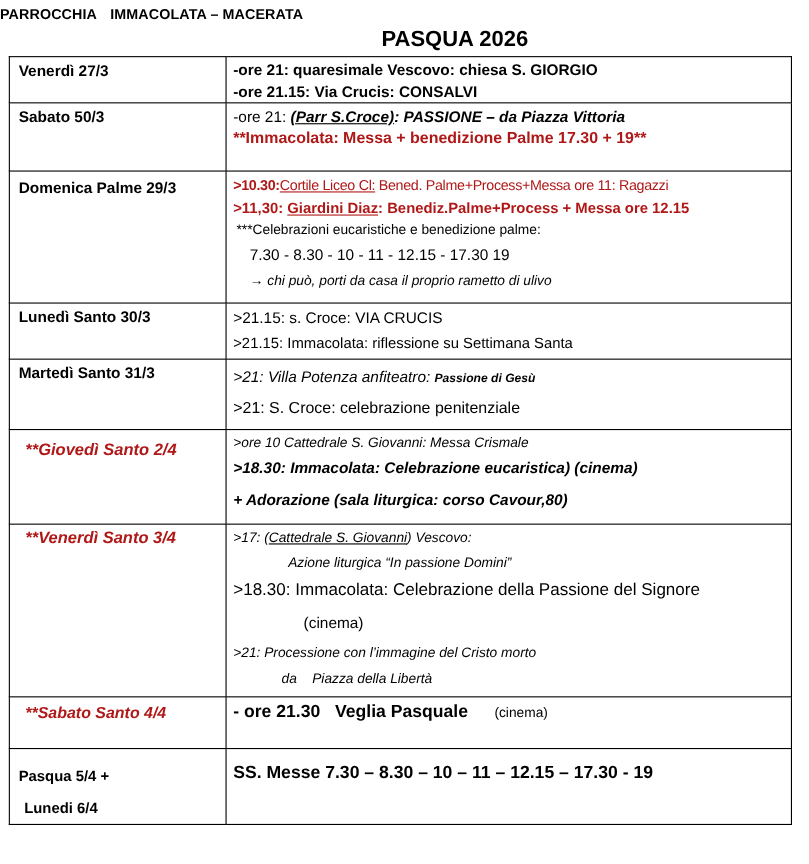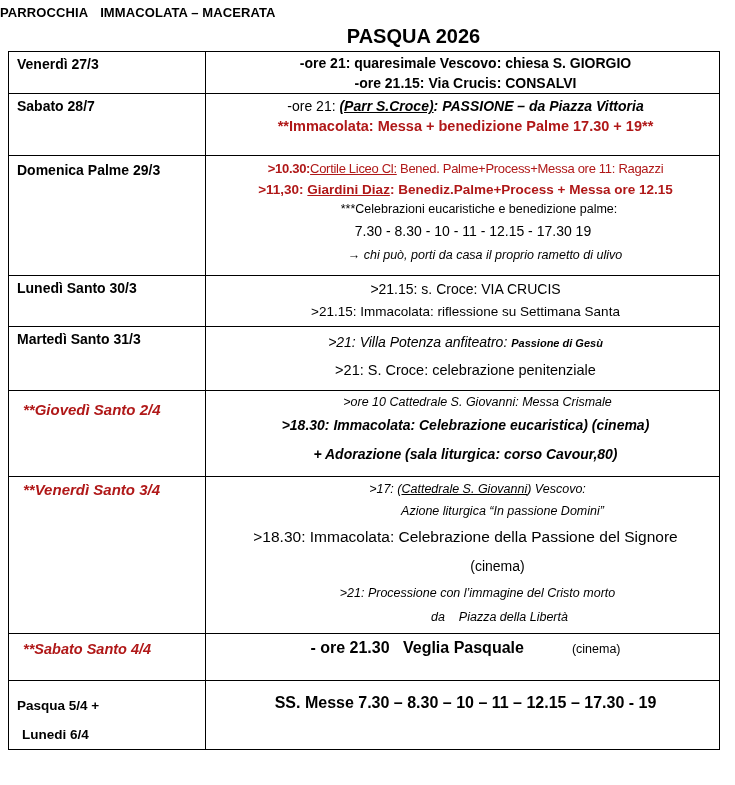--- a/index.html
+++ b/index.html
@@ -15,7 +15,7 @@
   table.sched td { border: 1.4px solid #000; vertical-align: top; padding: 0; }
   td.day { width: 196px; }
   .dl { font-weight: bold; font-size: 14px; padding: 3px 0 0 8px; line-height: 18px; }
-  .cell { padding: 2px 0 0 6px; text-align: center; }
+  .cell { padding: 2px 0 0 6px; }
   .ln { font-size: 14px; line-height: 20px; white-space: nowrap; }
   .b { font-weight: bold; }
   .i { font-style: italic; }

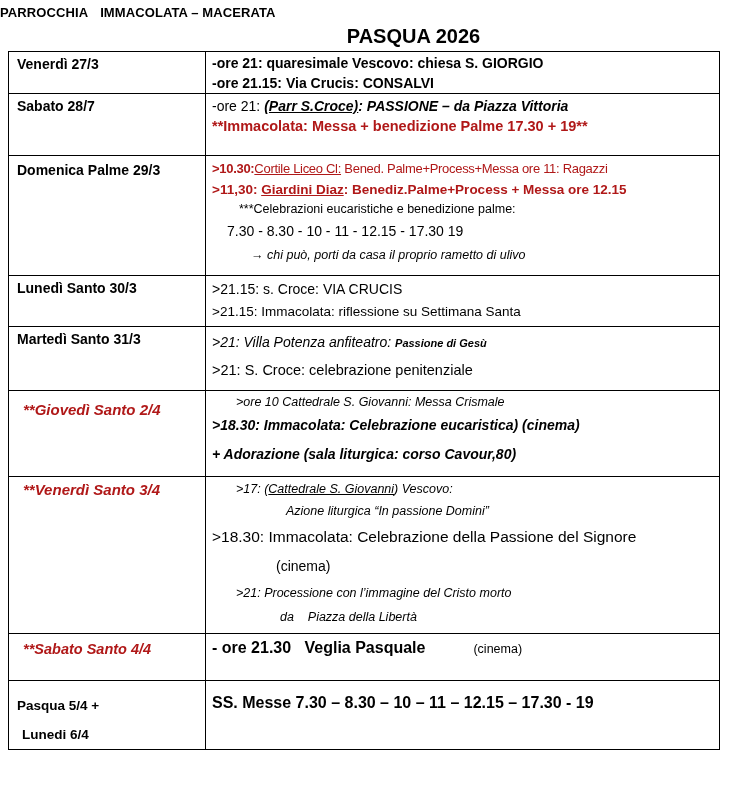--- a/index.html
+++ b/index.html
@@ -55,7 +55,7 @@
 
   <tr style="height:62px">
     <td class="day">
-          <div class="dl">Sabato 28/7</div>
+          <div class="dl">Sabato 50/3</div>
         </td>
     <td>
           <div class="cell">

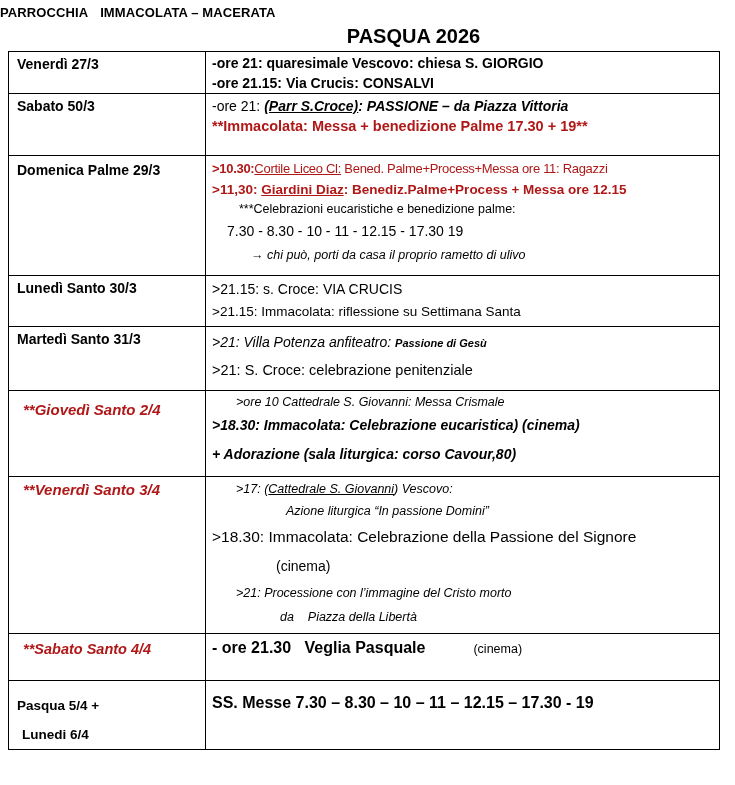--- a/index.html
+++ b/index.html
@@ -22,7 +22,7 @@
   .u { text-decoration: underline; }
   .red { color: #000000; }
   .dred { color: #b01818; }
-  .sm { font-size: 12.5px; margin-left: 24px; }
+  .sm { font-size: 12.5px; }
   .lg { font-size: 11px; }
   .xl { font-size: 15.5px; }
   .narrow { font-family: "Liberation Sans", sans-serif; letter-spacing: -0.3px; }

